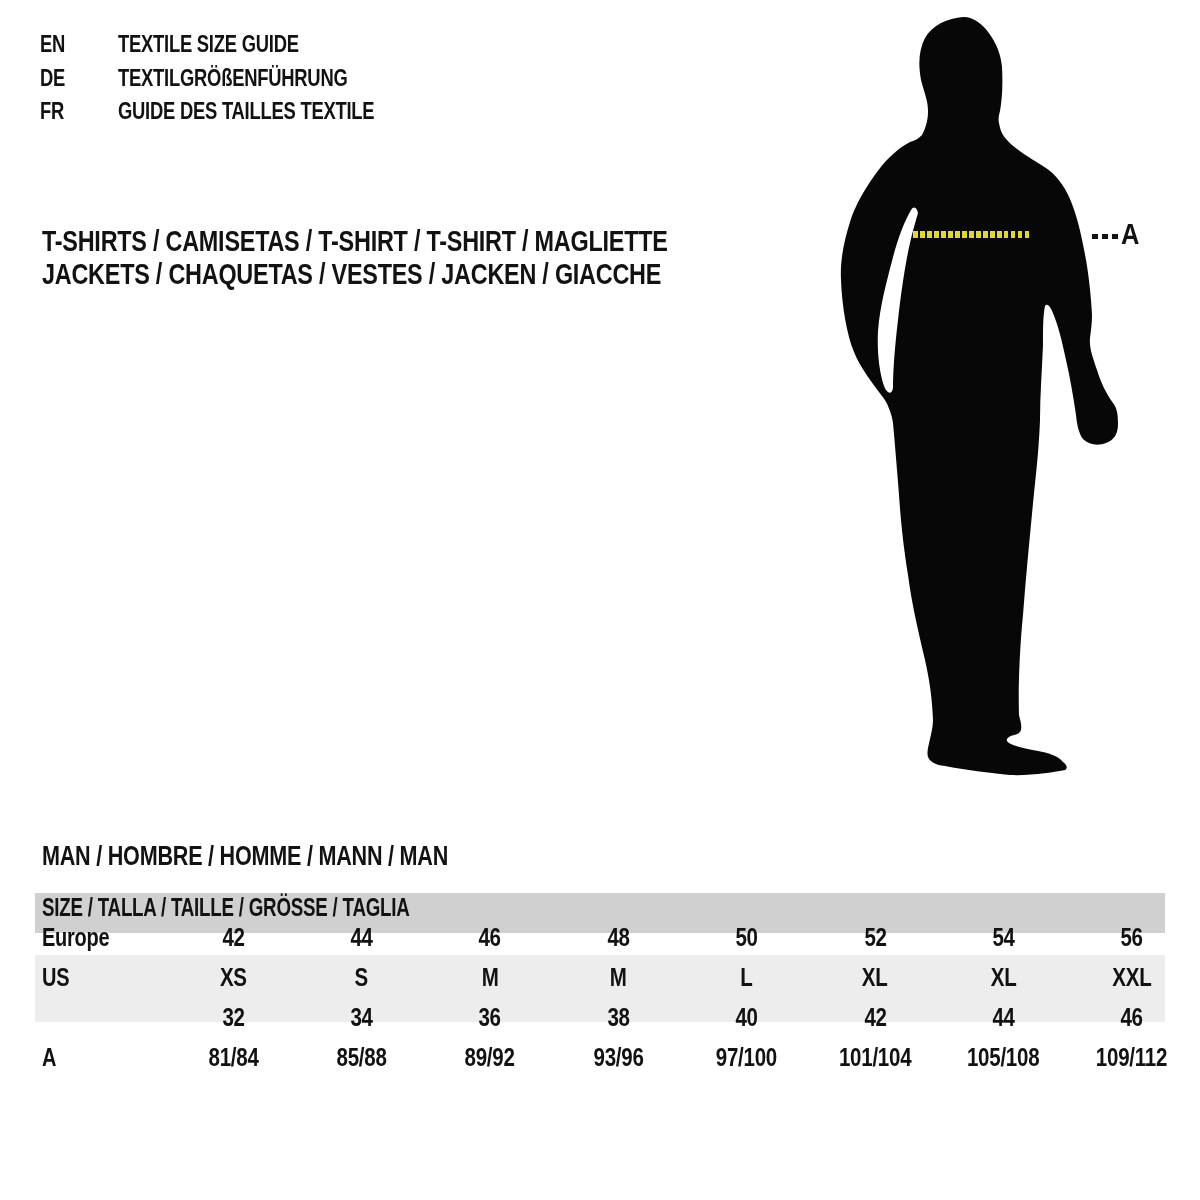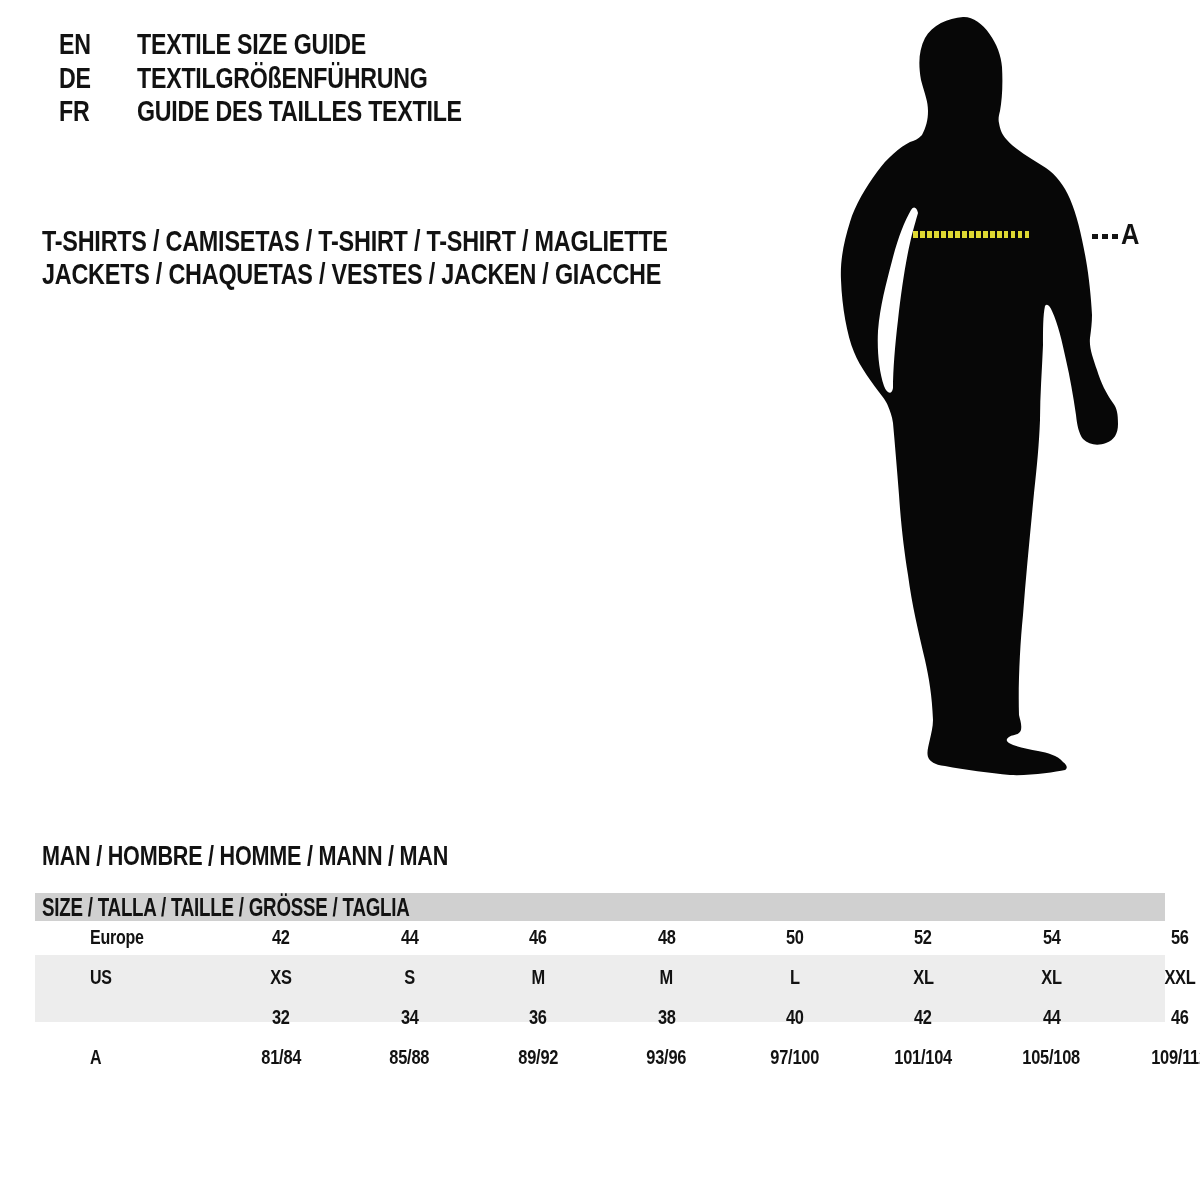--- a/index.html
+++ b/index.html
@@ -13,7 +13,7 @@
 
   
   .lang-block{position:absolute;left:40px;top:28px;}
-  .lang-row{display:flex;height:33.5px;align-items:center;font-size:29px;margin-left:19px;}
+  .lang-row{display:flex;height:33.5px;align-items:center;font-size:23px;}
   .lang-code{flex:0 0 78px;}
 
   

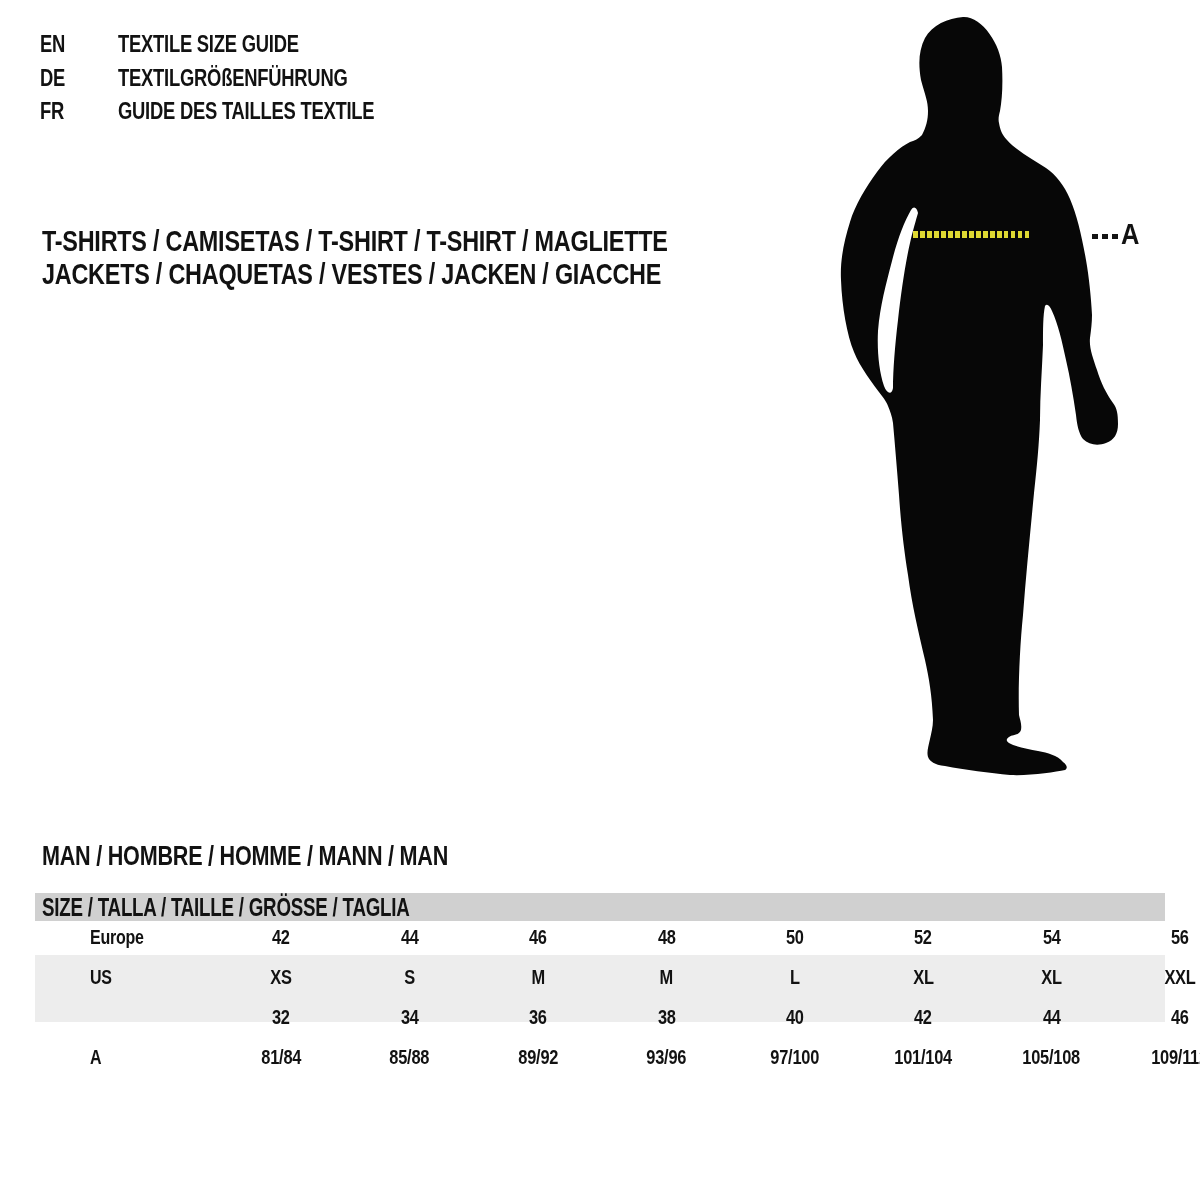--- a/index.html
+++ b/index.html
@@ -32,7 +32,7 @@
 
   
   .size-table{position:absolute;left:35px;top:893px;width:1161px;height:165px;}
-  .thead{position:absolute;left:0;top:0;width:1130px;height:28px;background:#d0d0d0;
+  .thead{position:absolute;left:0;top:0;width:1130px;height:40px;background:#d0d0d0;
     line-height:28px;font-size:25px;padding-left:7px;box-sizing:border-box;}
   .stripe{position:absolute;left:0;top:61.5px;width:1130px;height:67px;background:#ededed;}
   .trows{position:absolute;left:0;top:28px;width:1161px;}

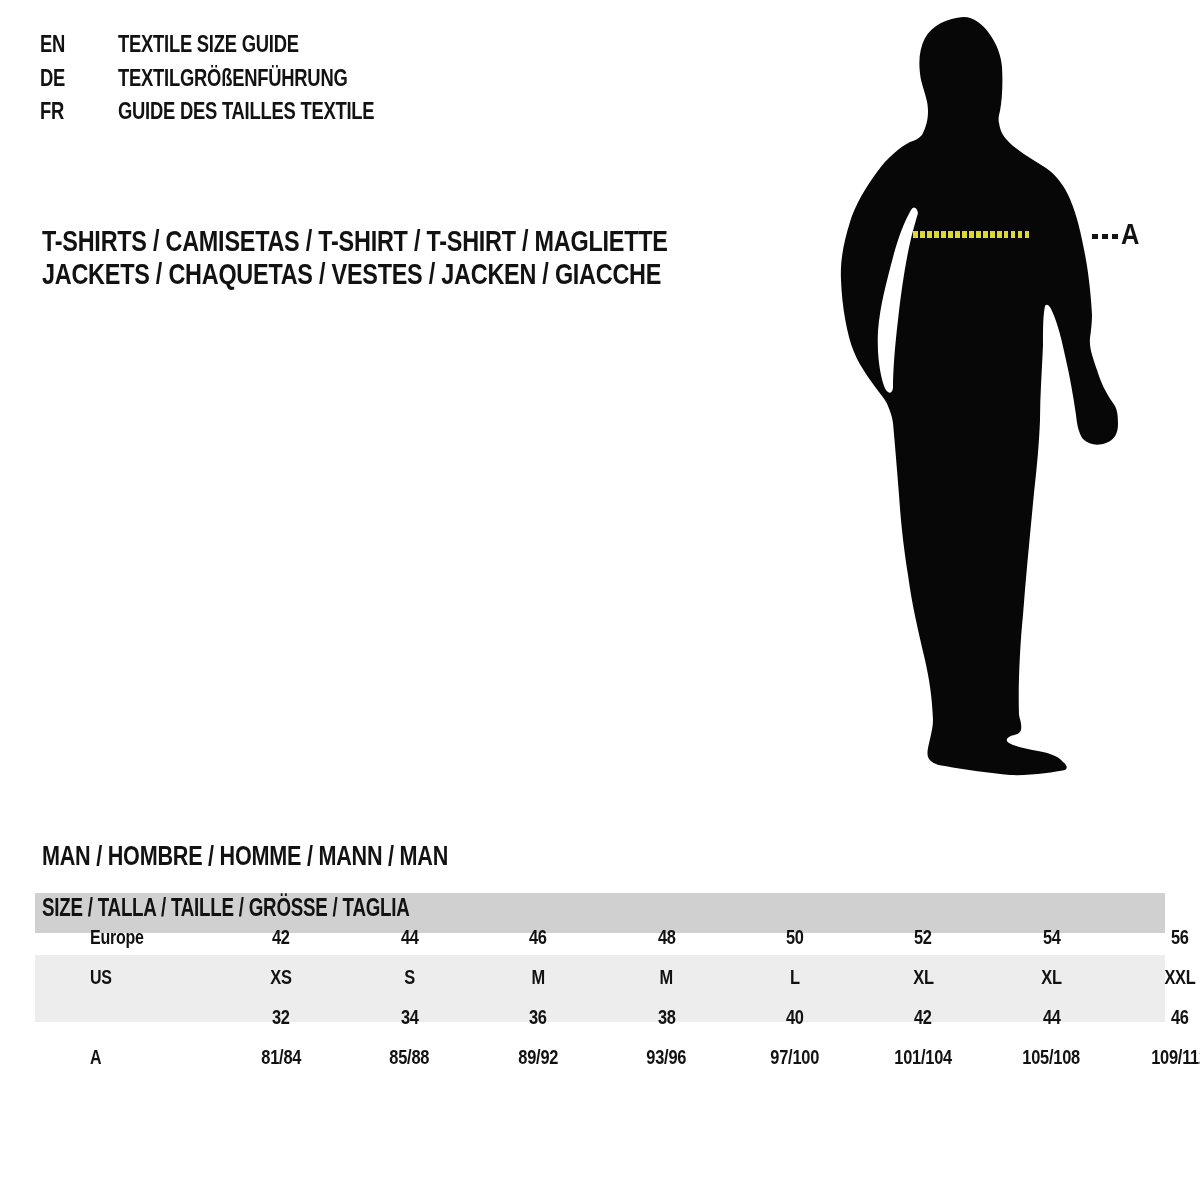--- a/index.html
+++ b/index.html
@@ -37,7 +37,7 @@
   .stripe{position:absolute;left:0;top:61.5px;width:1130px;height:67px;background:#ededed;}
   .trows{position:absolute;left:0;top:28px;width:1161px;}
   .trow{position:relative;display:grid;grid-template-columns:134px repeat(8,128.4px);
-    height:40px;line-height:33.5px;font-size:20px;margin-left:48px;}
+    height:40px;line-height:33.5px;font-size:25px;}
   .tlabel{padding-left:7px;text-align:left;}
   .tcell{text-align:center;}
 

